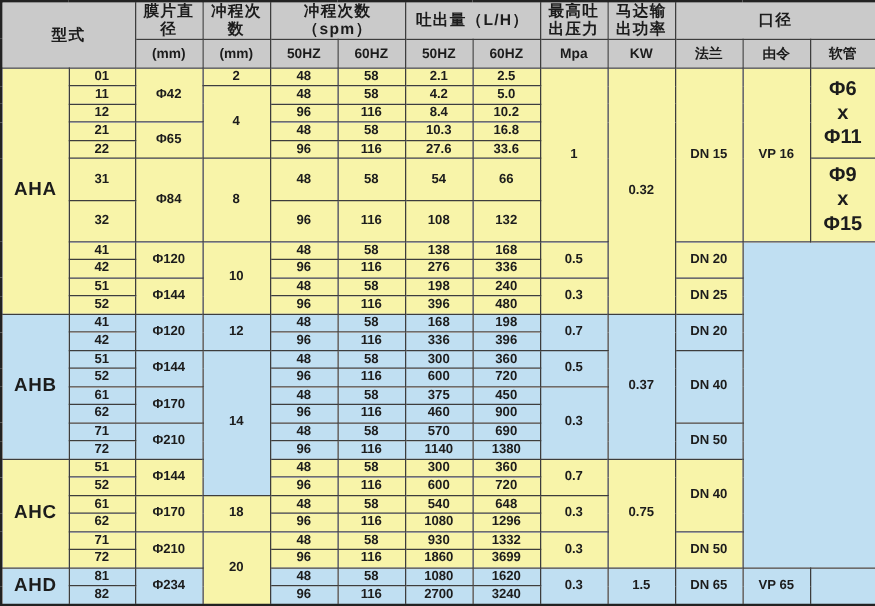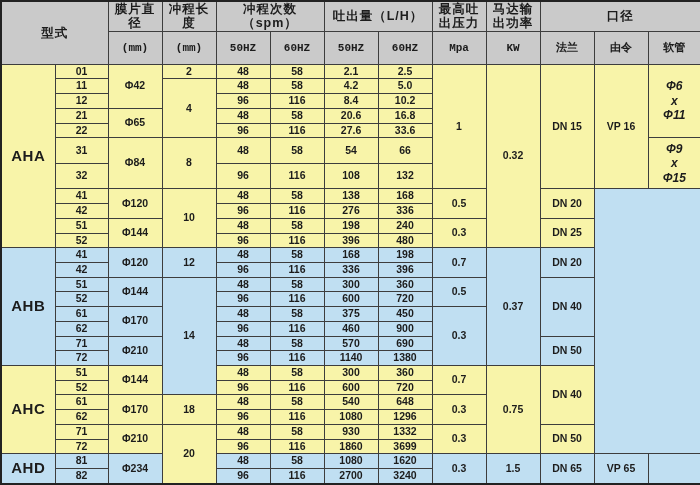--- a/index.html
+++ b/index.html
@@ -65,7 +65,7 @@
     <tr class="h1">
       <th colspan="2" rowspan="2">型式</th>
       <th>膜片直径</th>
-      <th>冲程长度</th>
+      <th>冲程次数</th>
       <th colspan="2">冲程次数（spm）</th>
       <th colspan="2">吐出量（L/H）</th>
       <th>

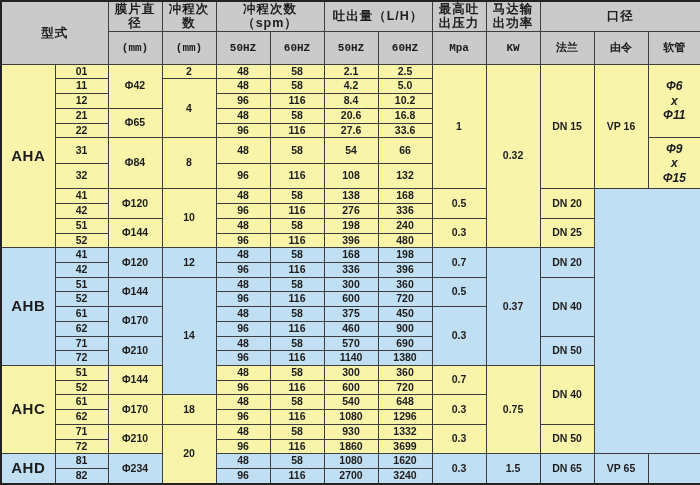--- a/index.html
+++ b/index.html
@@ -33,7 +33,7 @@
   thead th{background:var(--head);}
   tr.h1{height:30px;}
   tr.h1 th{font-size:12.5px;letter-spacing:1px;}
-  tr.h2{height:33px;font-family:Liberation Mono, monospace;}
+  tr.h2{height:23px;}
   tr.h2 th{font-size:11px;letter-spacing:0;}
   tbody td{font-size:10.5px;}
   td.section{font-size:15px;letter-spacing:0.5px;}

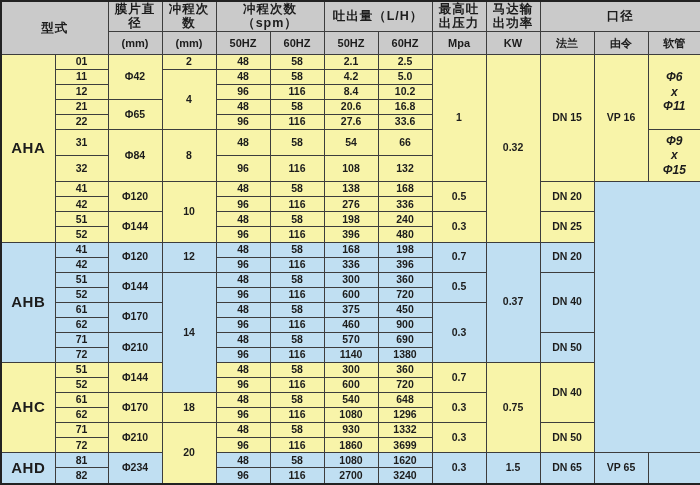--- a/index.html
+++ b/index.html
@@ -39,7 +39,7 @@
   td.section{font-size:15px;letter-spacing:0.5px;}
   .bg-y{background:var(--sec-y);}
   .bg-b{background:var(--sec-b);}
-  .multiline{white-space:pre-line;font-size:12px;line-height:1.2;font-style:italic;}
+  .multiline{white-space:pre-line;font-size:16px;line-height:1.2;}
   .twoline{display:block;line-height:1.15;}
 </style>
 </head>

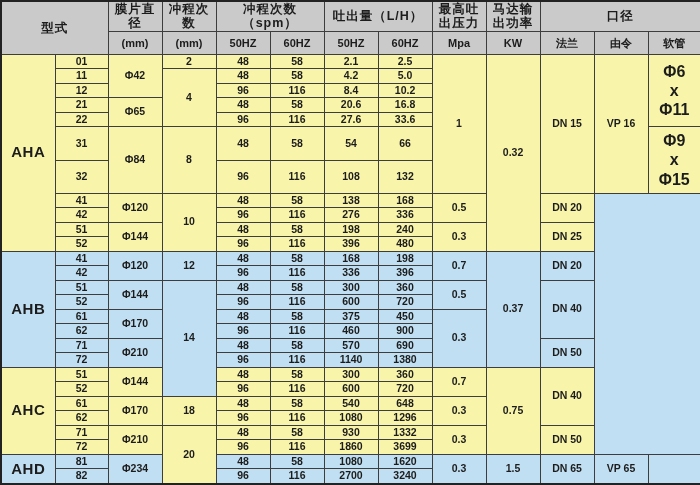--- a/index.html
+++ b/index.html
@@ -130,7 +130,7 @@
         <td rowspan="2" class="bg-y">Φ65</td>
         <td class="bg-y">48</td>
         <td class="bg-y">58</td>
-        <td class="bg-y">20.6</td>
+        <td class="bg-y">10.3</td>
         <td class="bg-y">16.8</td>
       </tr>
       <tr>

